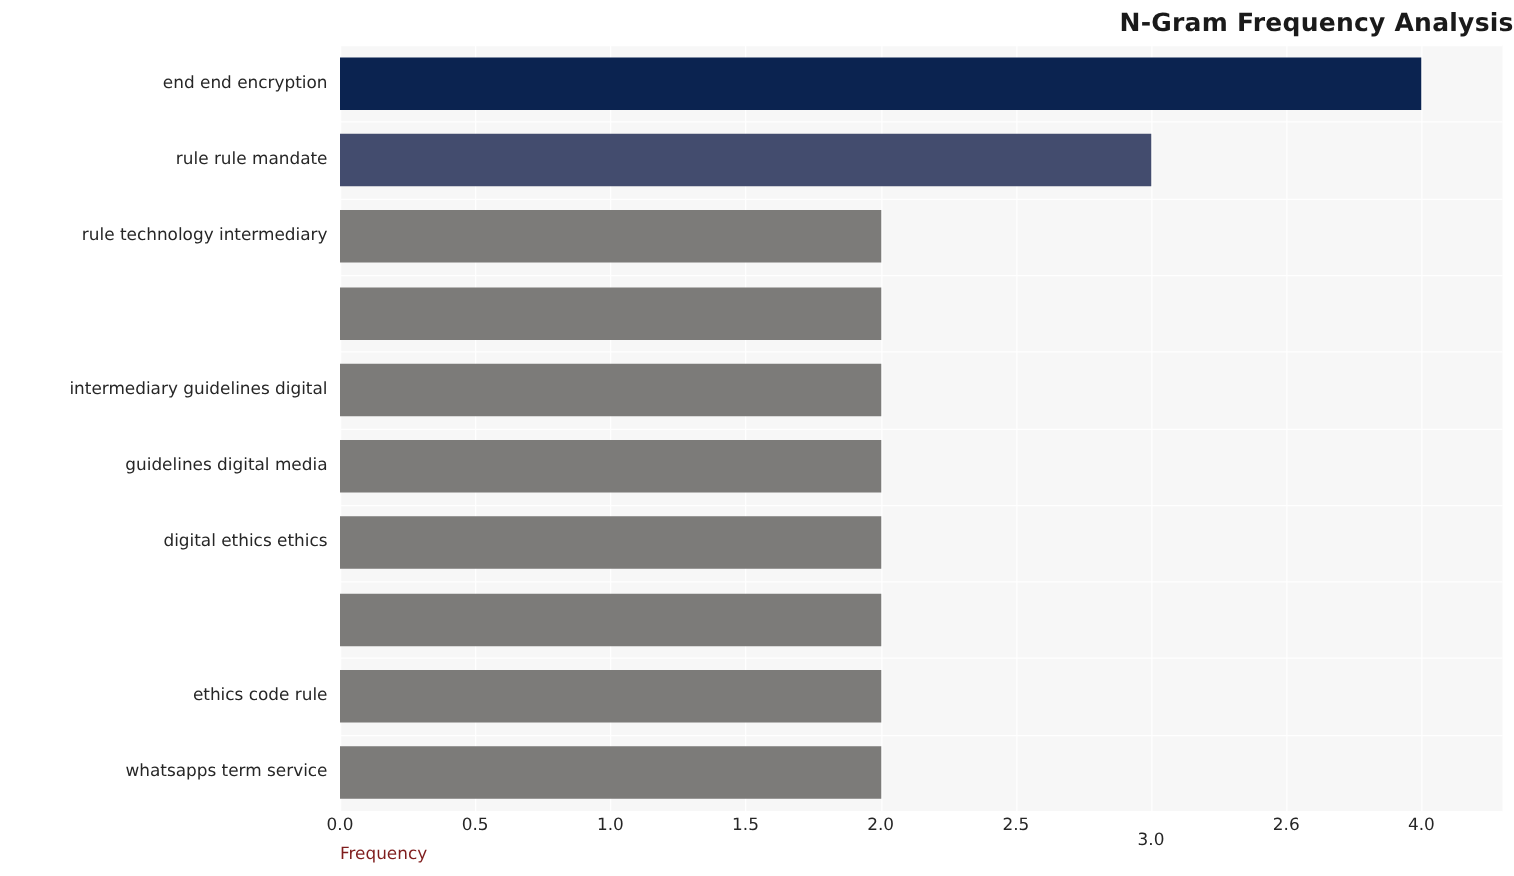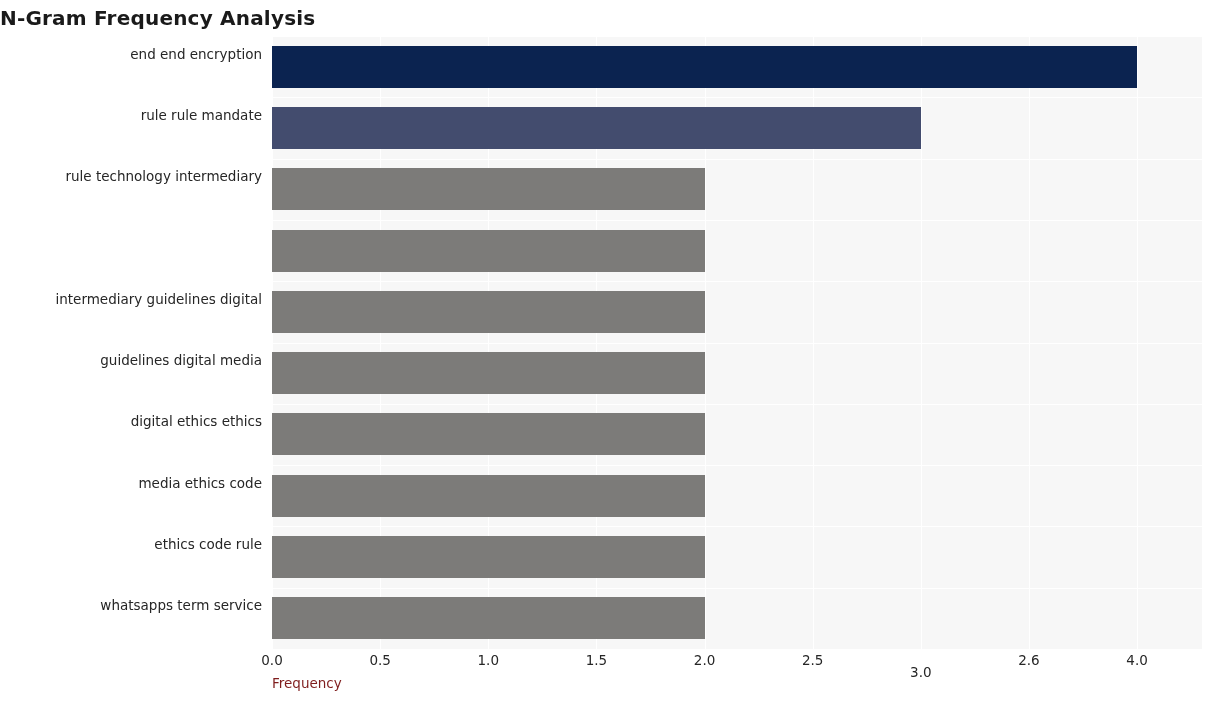--- a/index.html
+++ b/index.html
@@ -25,7 +25,7 @@
     left: 0;
     top: 6px;
     width: 1211px;
-    text-align: left;
+    text-align: right;
     font-size: 20px;
     font-weight: bold;
     color: #1a1a1a;

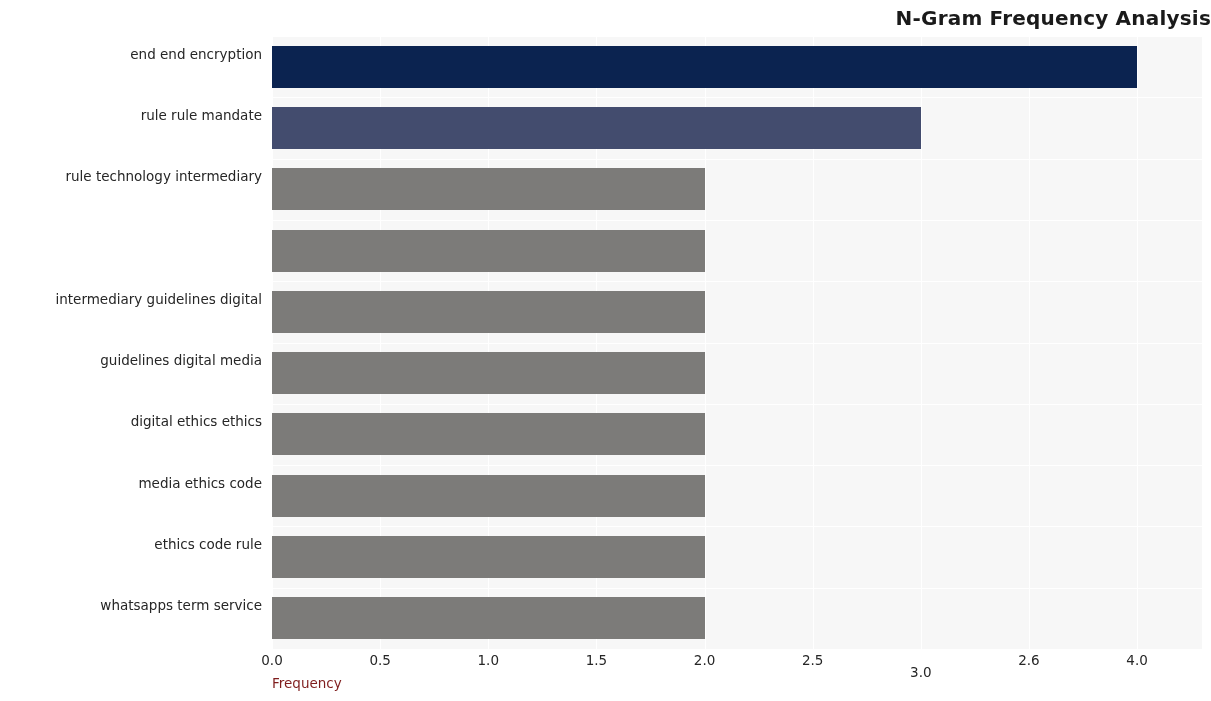--- a/index.html
+++ b/index.html
@@ -71,7 +71,7 @@
   .ylabels {
     position: absolute;
     left: 0;
-    top: 24px;
+    top: 36px;
     width: 262px;
     height: 613px;
   }

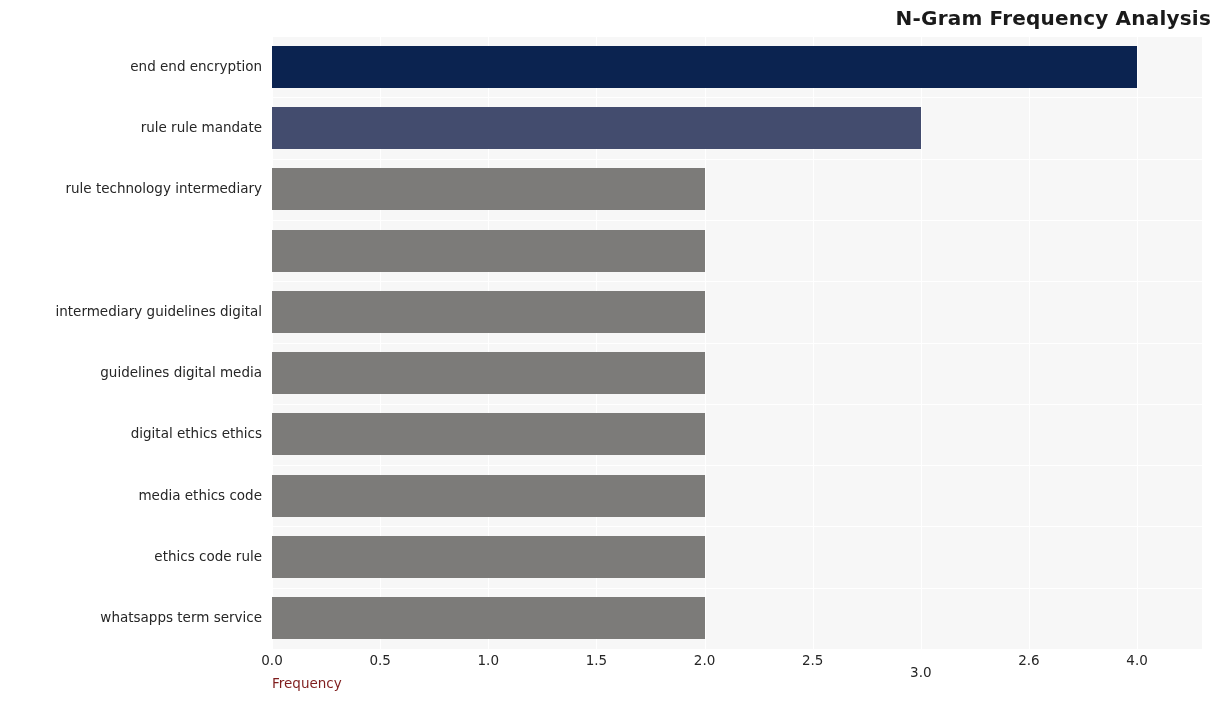--- a/index.html
+++ b/index.html
@@ -159,7 +159,6 @@
       <div class="ylabel" style="top: 266.85px;">intermediary guidelines digital</div>
       <div class="ylabel" style="top: 328.15px;">guidelines digital media</div>
       <div class="ylabel" style="top: 389.45px;">digital ethics ethics</div>
-      <div class="ylabel" style="top: 450.75px;">media ethics code</div>
       <div class="ylabel" style="top: 512.05px;">ethics code rule</div>
       <div class="ylabel" style="top: 573.35px; padding-left: 26px;">whatsapps term service</div>
     </div>

